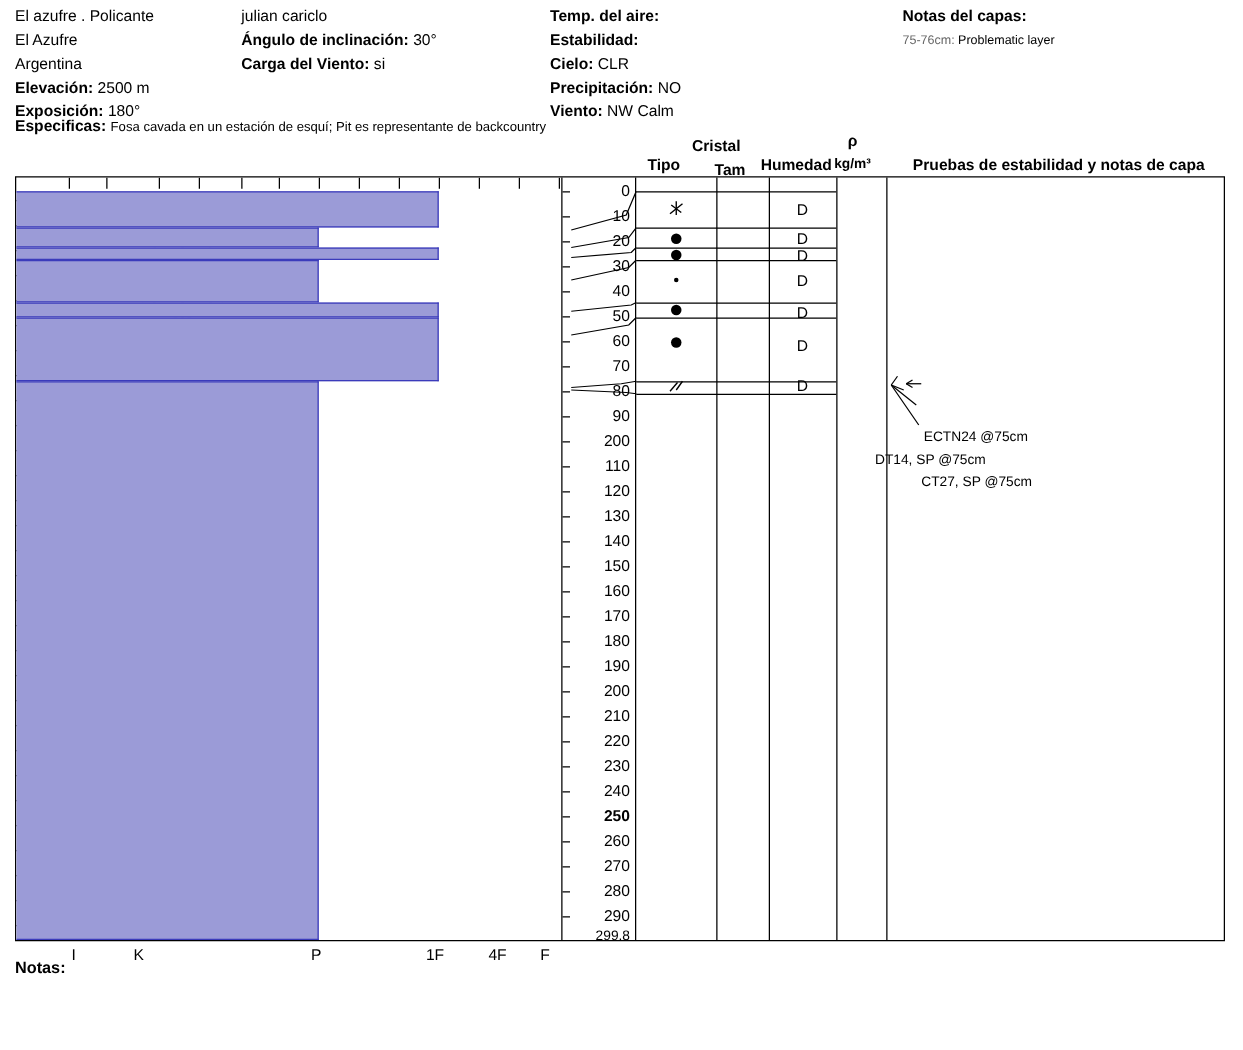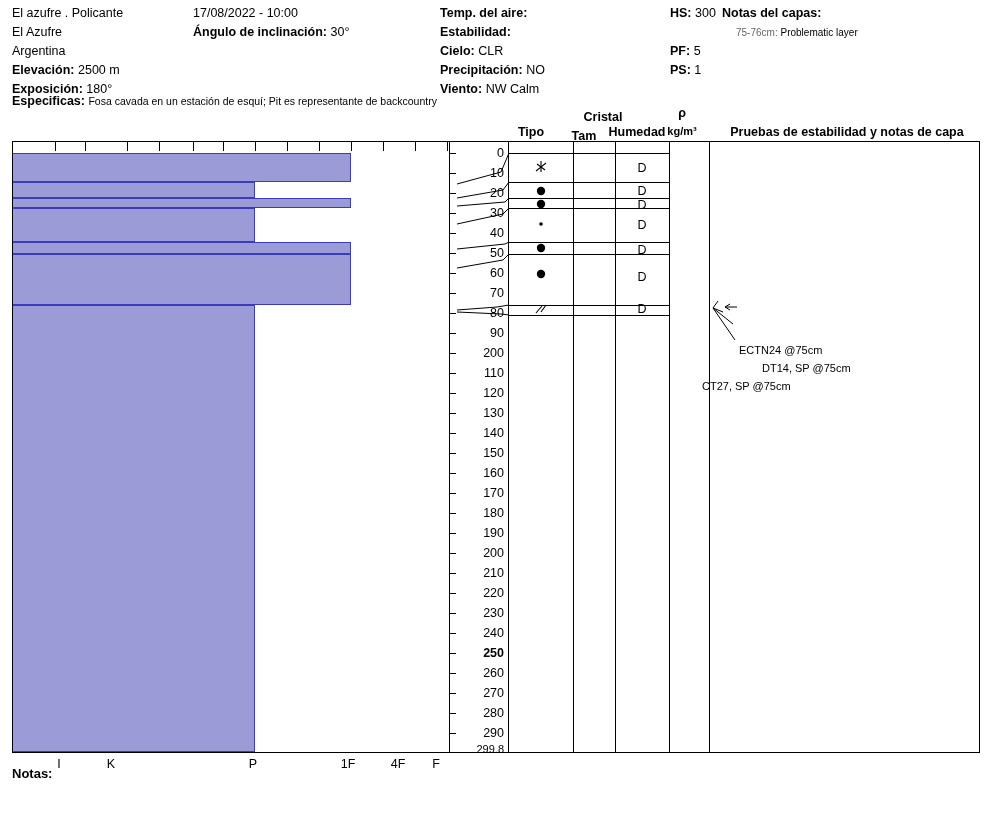--- a/index.html
+++ b/index.html
@@ -242,6 +242,7 @@
     </div>
 
     <div class="hcol" id="col-date">
+      <div class="hrow"><span class="val">julian cariclo</span></div>
       <div class="hrow"><span class="val">17/08/2022 - 10:00</span></div>
       <div class="hrow"><span class="lbl">Ángulo de inclinación:</span> <span class="val">30°</span></div>
     </div>

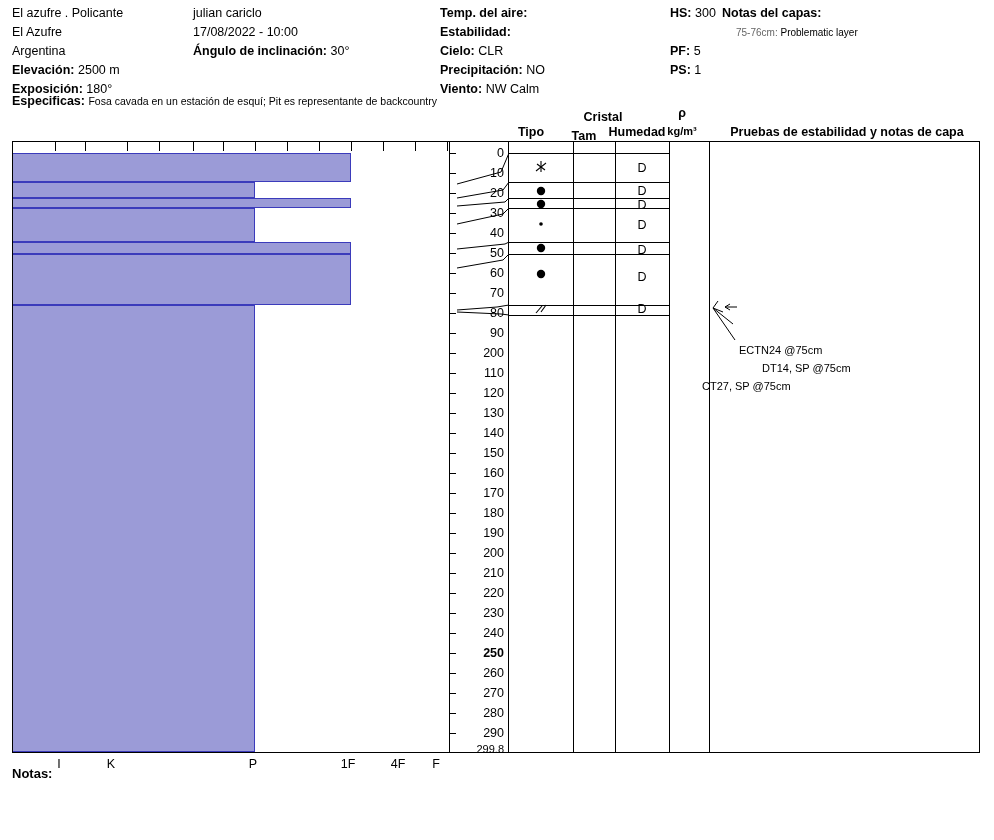--- a/index.html
+++ b/index.html
@@ -255,12 +255,6 @@
       <div class="hrow"><span class="lbl">Viento:</span> <span class="val">NW Calm</span></div>
     </div>
 
-    <div class="hcol" id="col-hs">
-      <div class="hrow"><span class="lbl">HS:</span> <span class="val">300</span></div>
-      <div class="hrow"></div>
-      <div class="hrow"><span class="lbl">PF:</span> <span class="val">5</span></div>
-      <div class="hrow"><span class="lbl">PS:</span> <span class="val">1</span></div>
-    </div>
 
     <div class="hcol" id="col-notes">
       <div class="hrow"><span class="lbl">Notas del capas:</span></div>

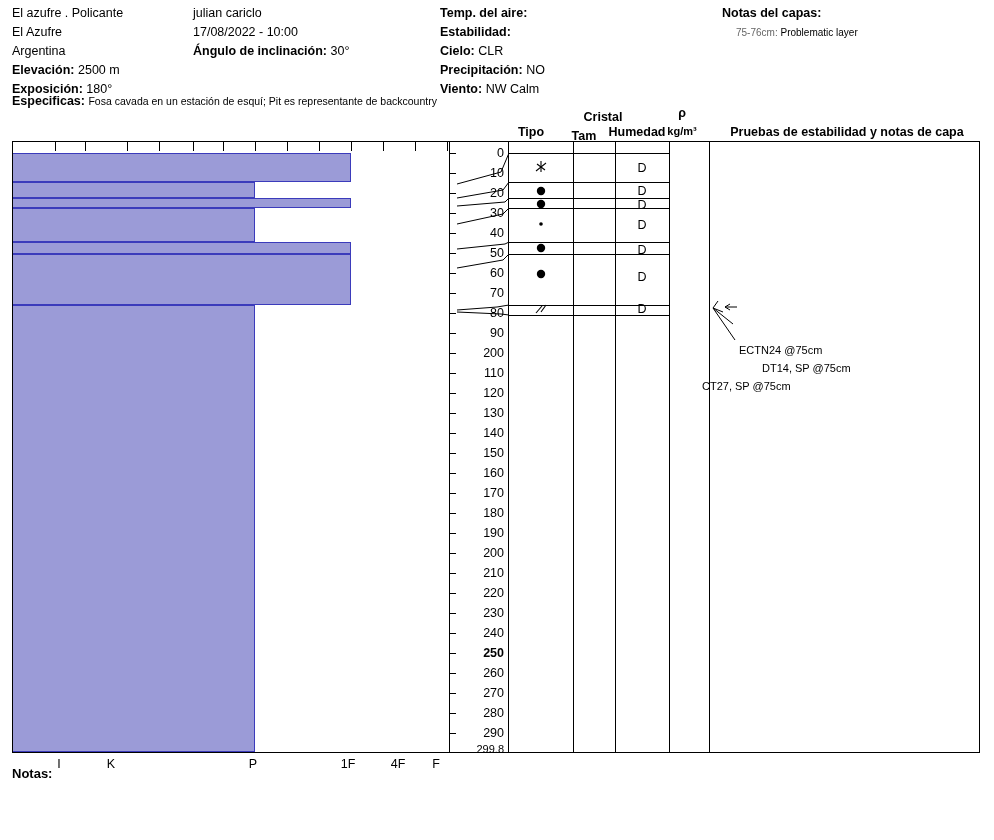--- a/index.html
+++ b/index.html
@@ -243,7 +243,6 @@
 
     <div class="hcol" id="col-date">
       <div class="hrow"><span class="val">julian cariclo</span></div>
-      <div class="hrow"><span class="val">17/08/2022 - 10:00</span></div>
       <div class="hrow"><span class="lbl">Ángulo de inclinación:</span> <span class="val">30°</span></div>
     </div>
 

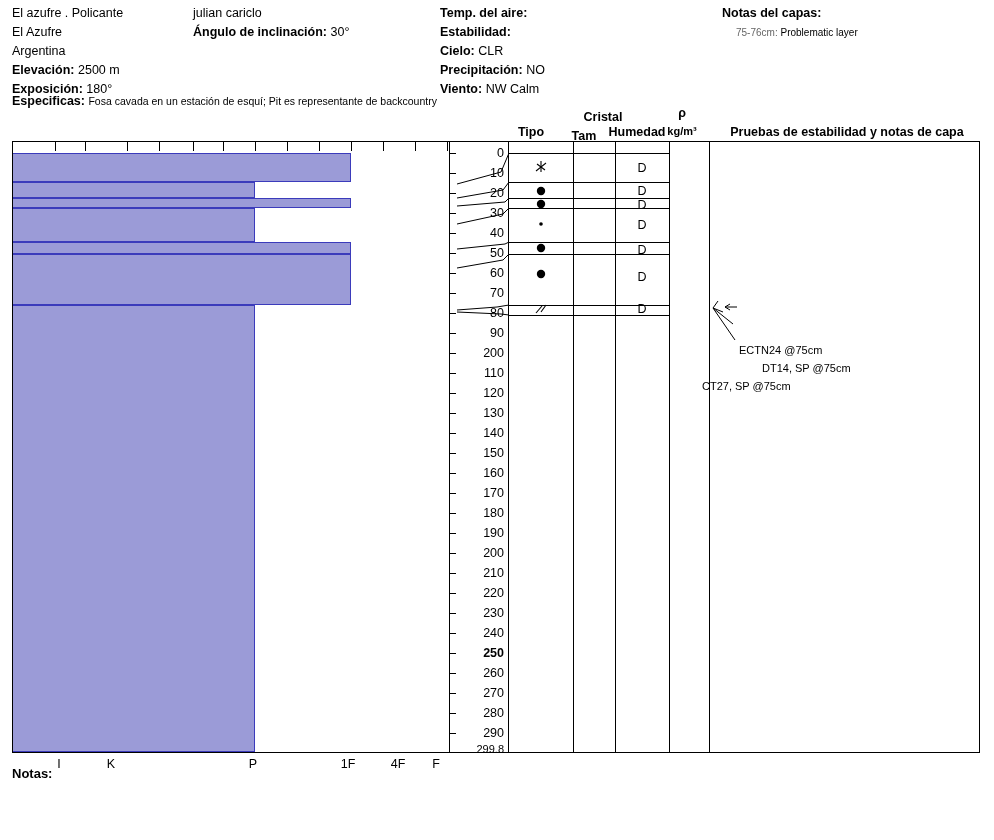--- a/index.html
+++ b/index.html
@@ -55,7 +55,6 @@
     font-size: 10px;
     line-height: 19px;
     white-space: nowrap;
-    margin-left: 14px;
   }
   .notes-sub .rng { color: #666666; }
 

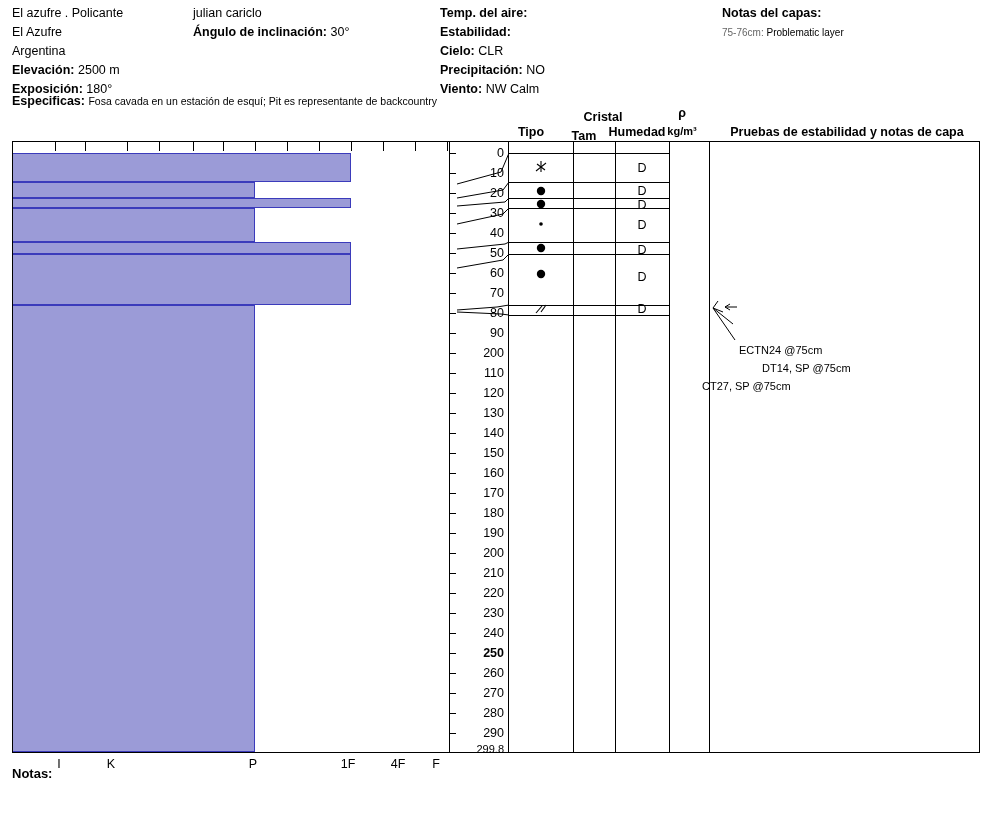--- a/index.html
+++ b/index.html
@@ -243,6 +243,7 @@
     <div class="hcol" id="col-date">
       <div class="hrow"><span class="val">julian cariclo</span></div>
       <div class="hrow"><span class="lbl">Ángulo de inclinación:</span> <span class="val">30°</span></div>
+      <div class="hrow"><span class="lbl">Carga del Viento:</span> <span class="val">si</span></div>
     </div>
 
     <div class="hcol" id="col-stab">

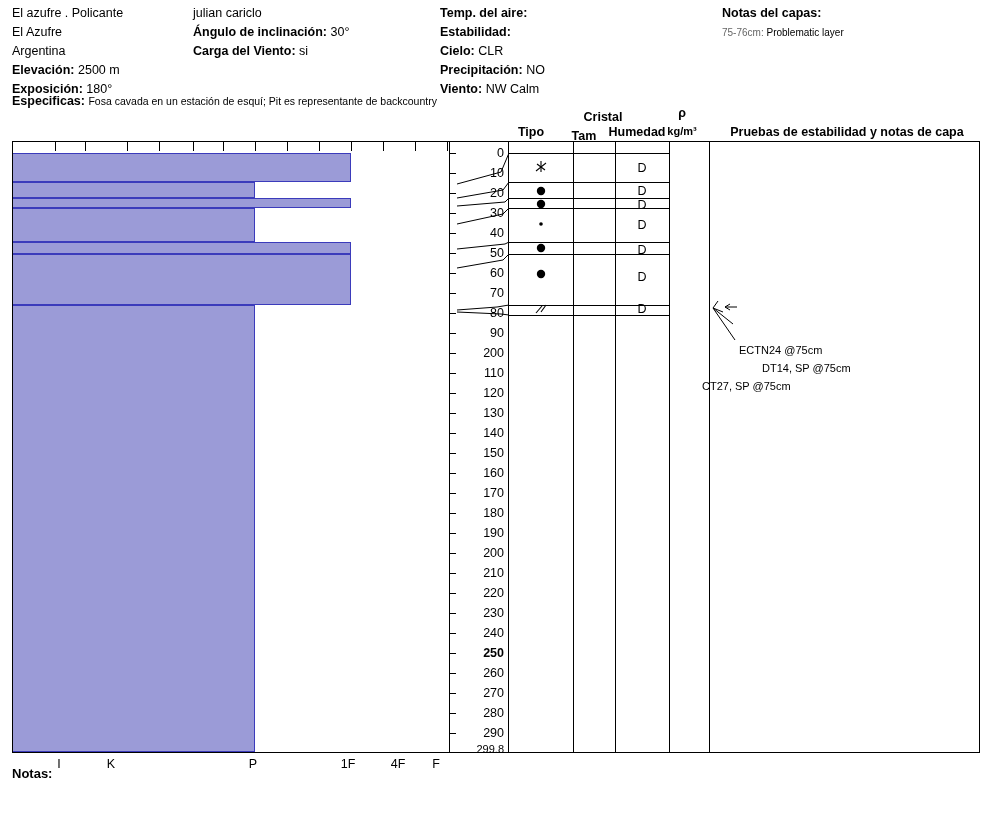--- a/index.html
+++ b/index.html
@@ -269,7 +269,7 @@
     </div>
   </div>
 
-  <div class="col-head" style="left:558px; top:110px; width:90px;">Cristal</div>
+  <div class="col-head" style="left:528px; top:110px; width:90px;">Cristal</div>
   <div class="col-head" style="left:500px; top:125px; width:62px;">Tipo</div>
   <div class="col-head" style="left:563px; top:129px; width:42px;">Tam</div>
   <div class="col-head" style="left:604px; top:125px; width:66px;">Humedad</div>

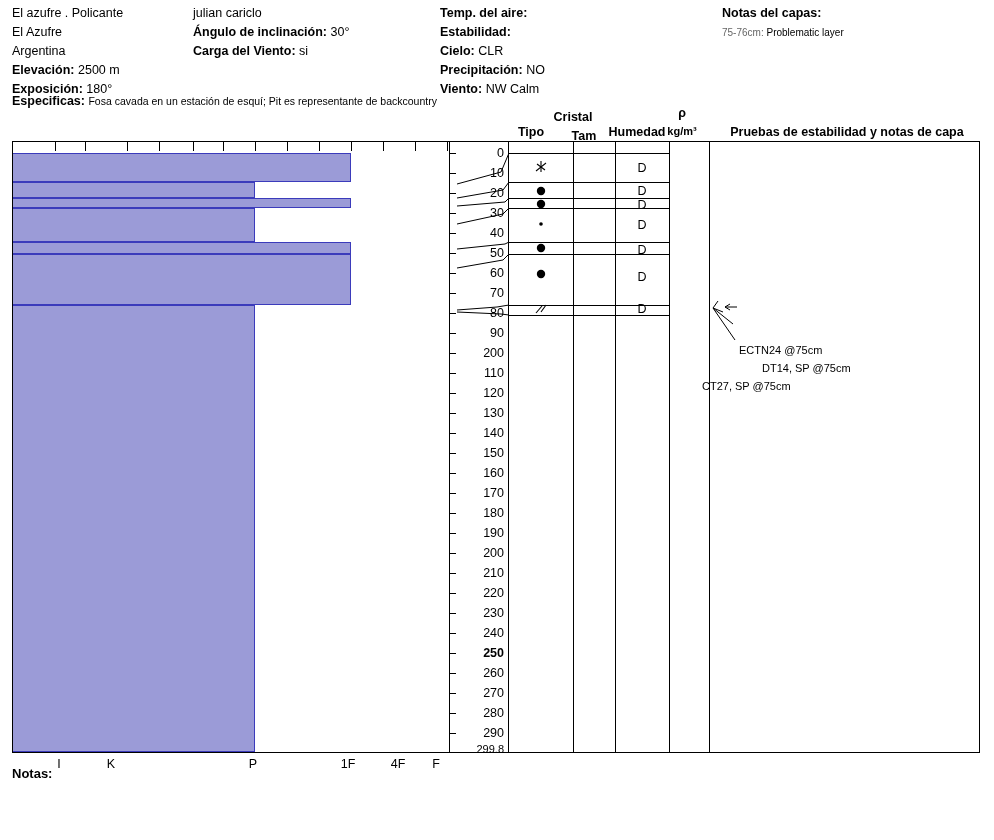--- a/index.html
+++ b/index.html
@@ -503,7 +503,7 @@
       </g>
     </svg>
     <div class="test-label" style="left:726px; top:158px;">ECTN24 @75cm</div>
-    <div class="test-label" style="left:749px; top:176px;">DT14, SP @75cm</div>
+    <div class="test-label" style="left:687px; top:176px;">DT14, SP @75cm</div>
     <div class="test-label" style="left:689px; top:194px;text-align:center;">CT27, SP @75cm</div>
 
     <svg class="arrow" style="left:404px; top:0px; width:96px; height:610px;">

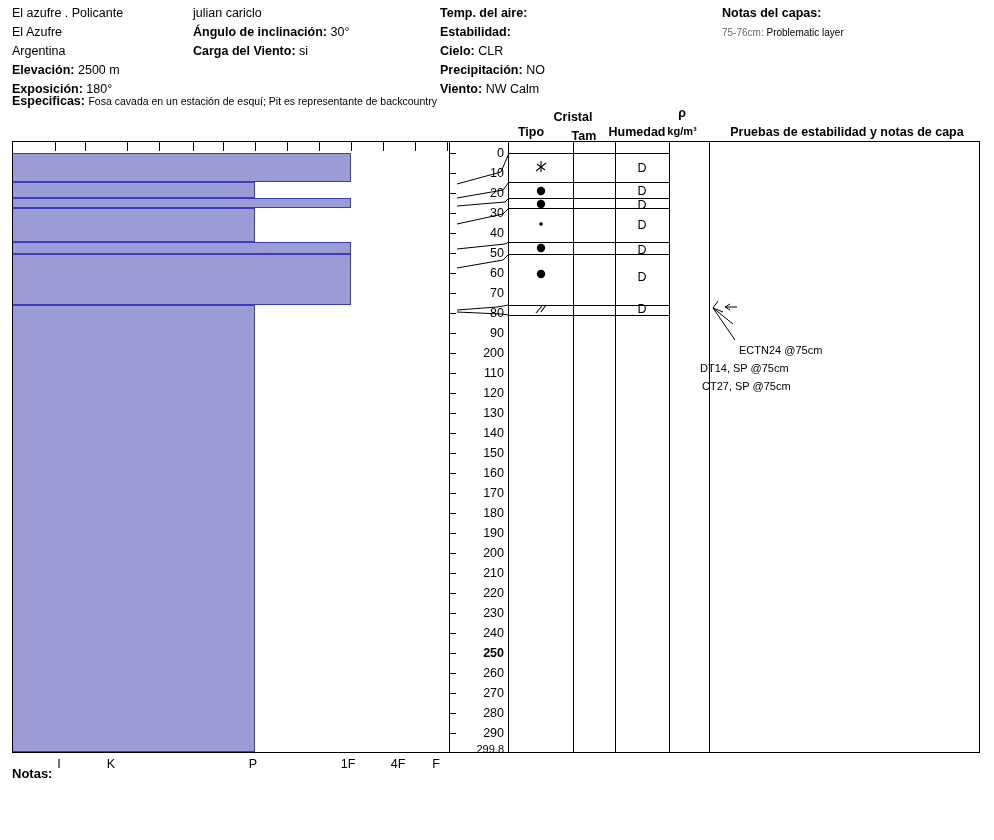--- a/index.html
+++ b/index.html
@@ -504,7 +504,7 @@
     </svg>
     <div class="test-label" style="left:726px; top:158px;">ECTN24 @75cm</div>
     <div class="test-label" style="left:687px; top:176px;">DT14, SP @75cm</div>
-    <div class="test-label" style="left:689px; top:194px;text-align:center;">CT27, SP @75cm</div>
+    <div class="test-label" style="left:724px; top:194px;text-align:center;">CT27, SP @75cm</div>
 
     <svg class="arrow" style="left:404px; top:0px; width:96px; height:610px;">
       <g stroke="#000" stroke-width="1" fill="none">

